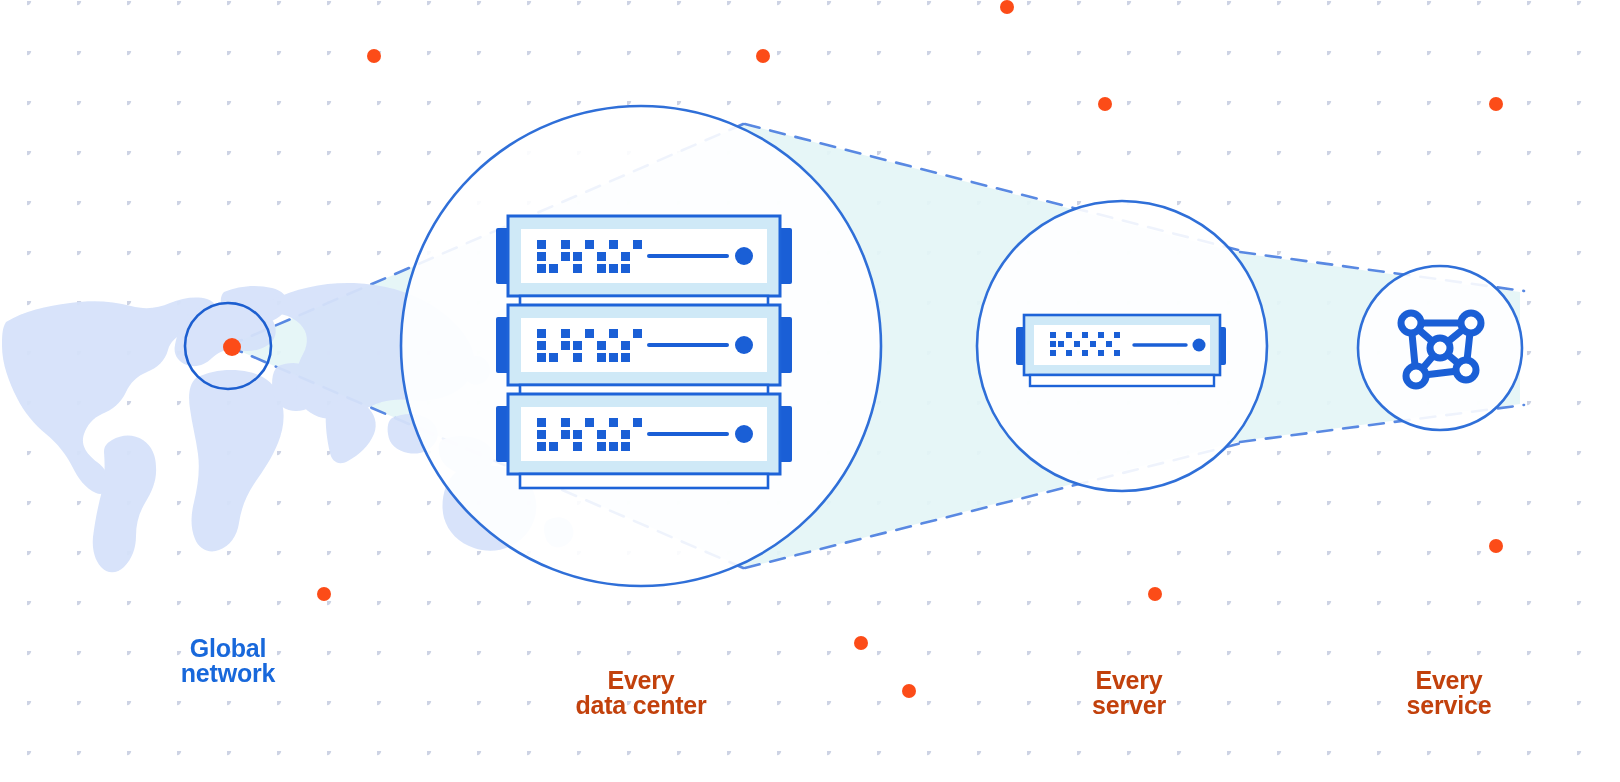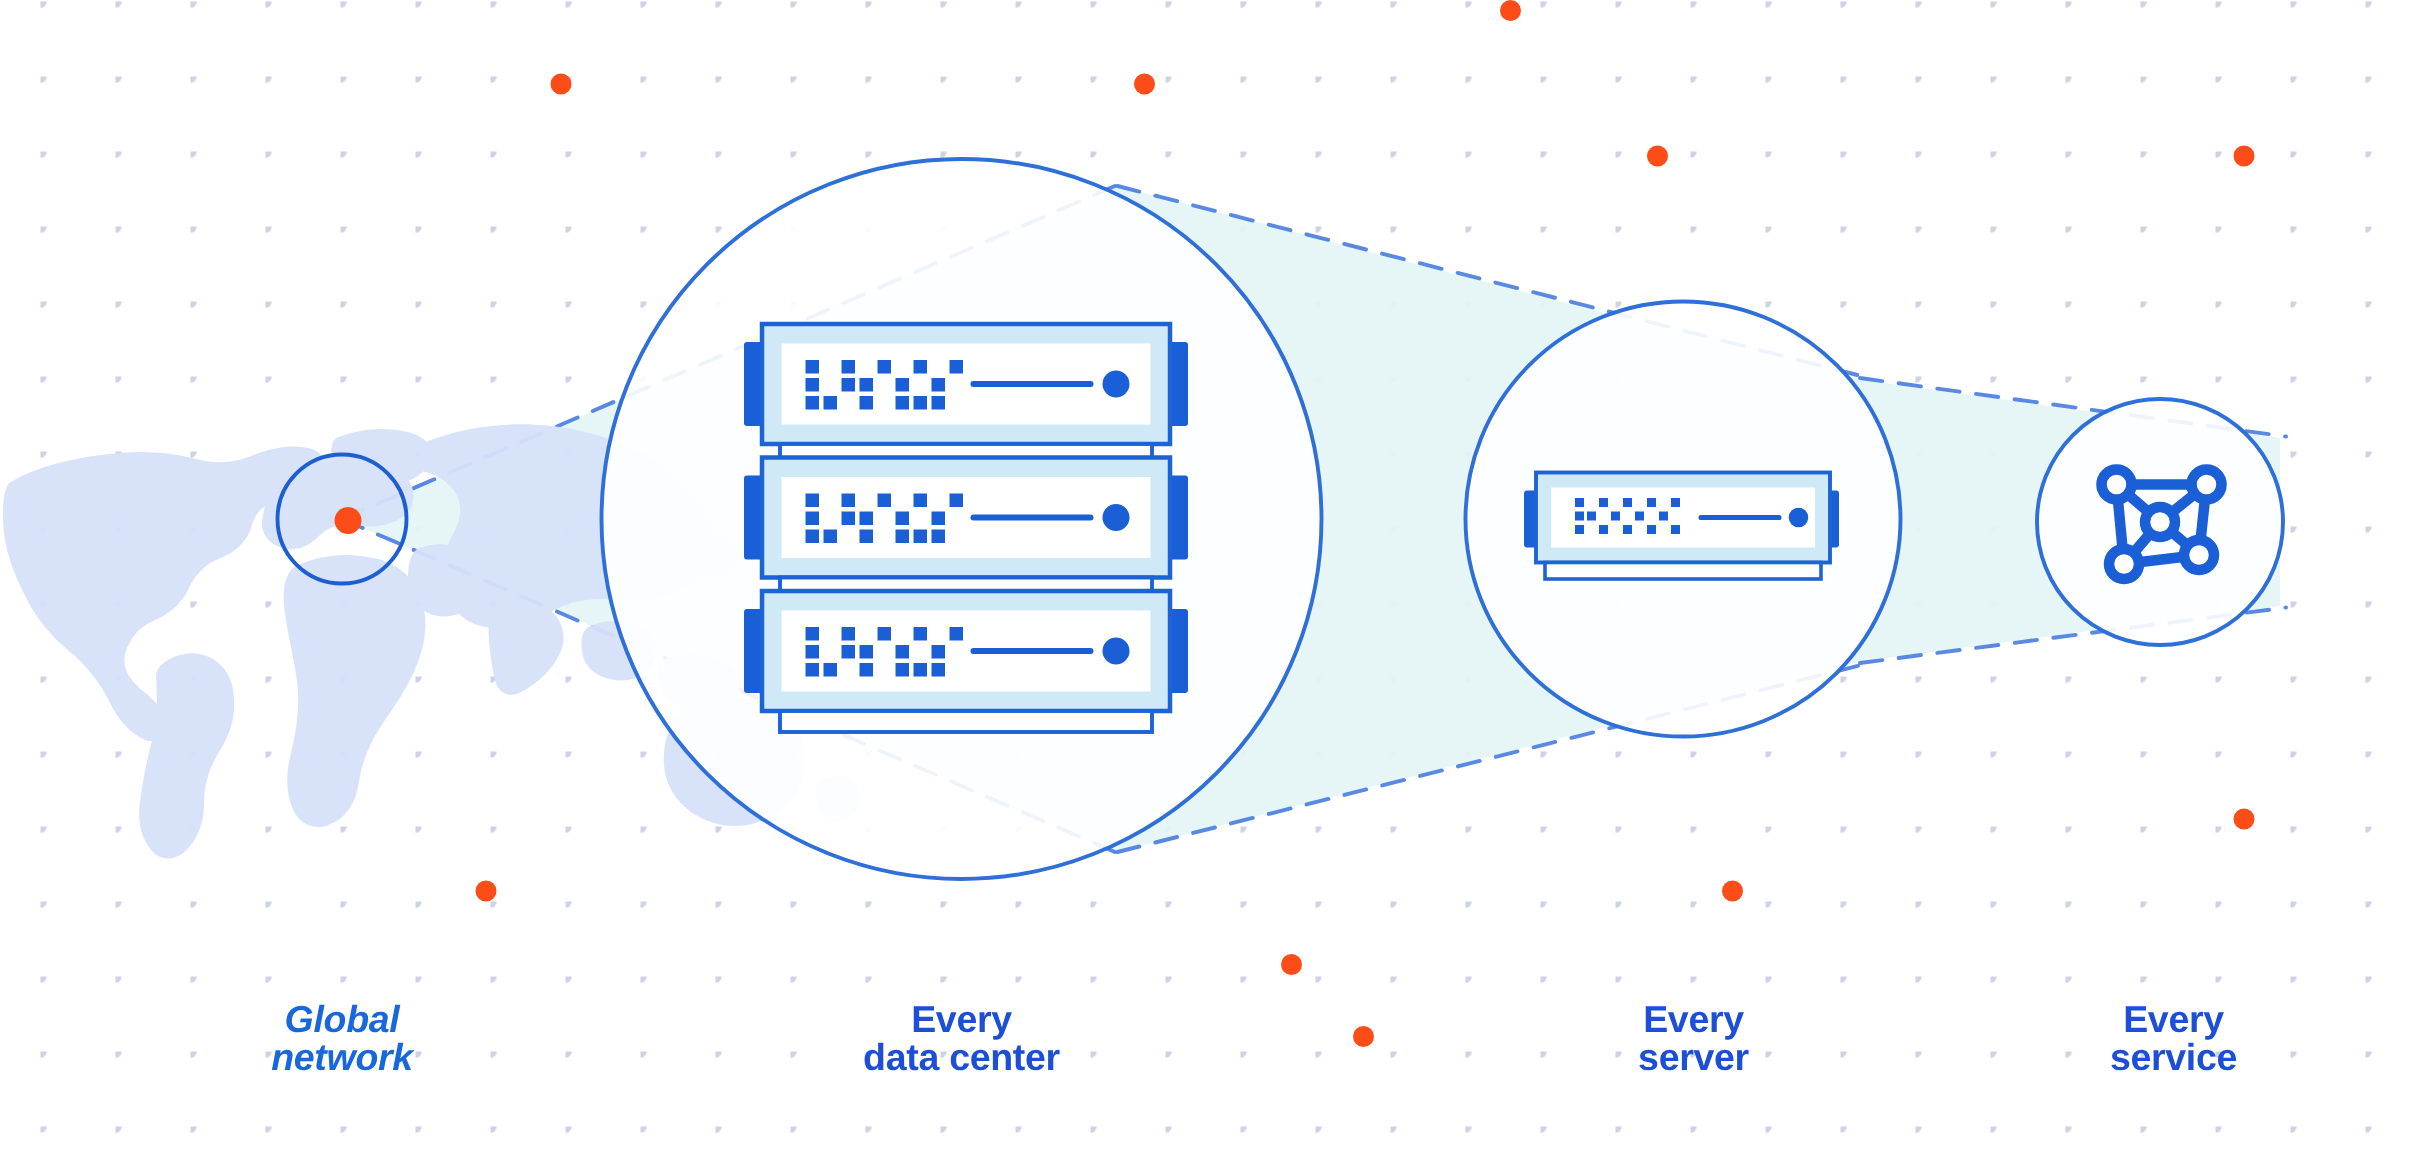--- a/index.html
+++ b/index.html
@@ -302,7 +302,7 @@
     </g>
   </svg>
 
-  <div class="lbl accent" style="left:228px; top:668px;font-style:italic;">Global
+  <div class="lbl accent" style="left:228px; top:636px;">Global
 network</div>
 
   <div class="lbl" style="left:641px; top:668px;">Every

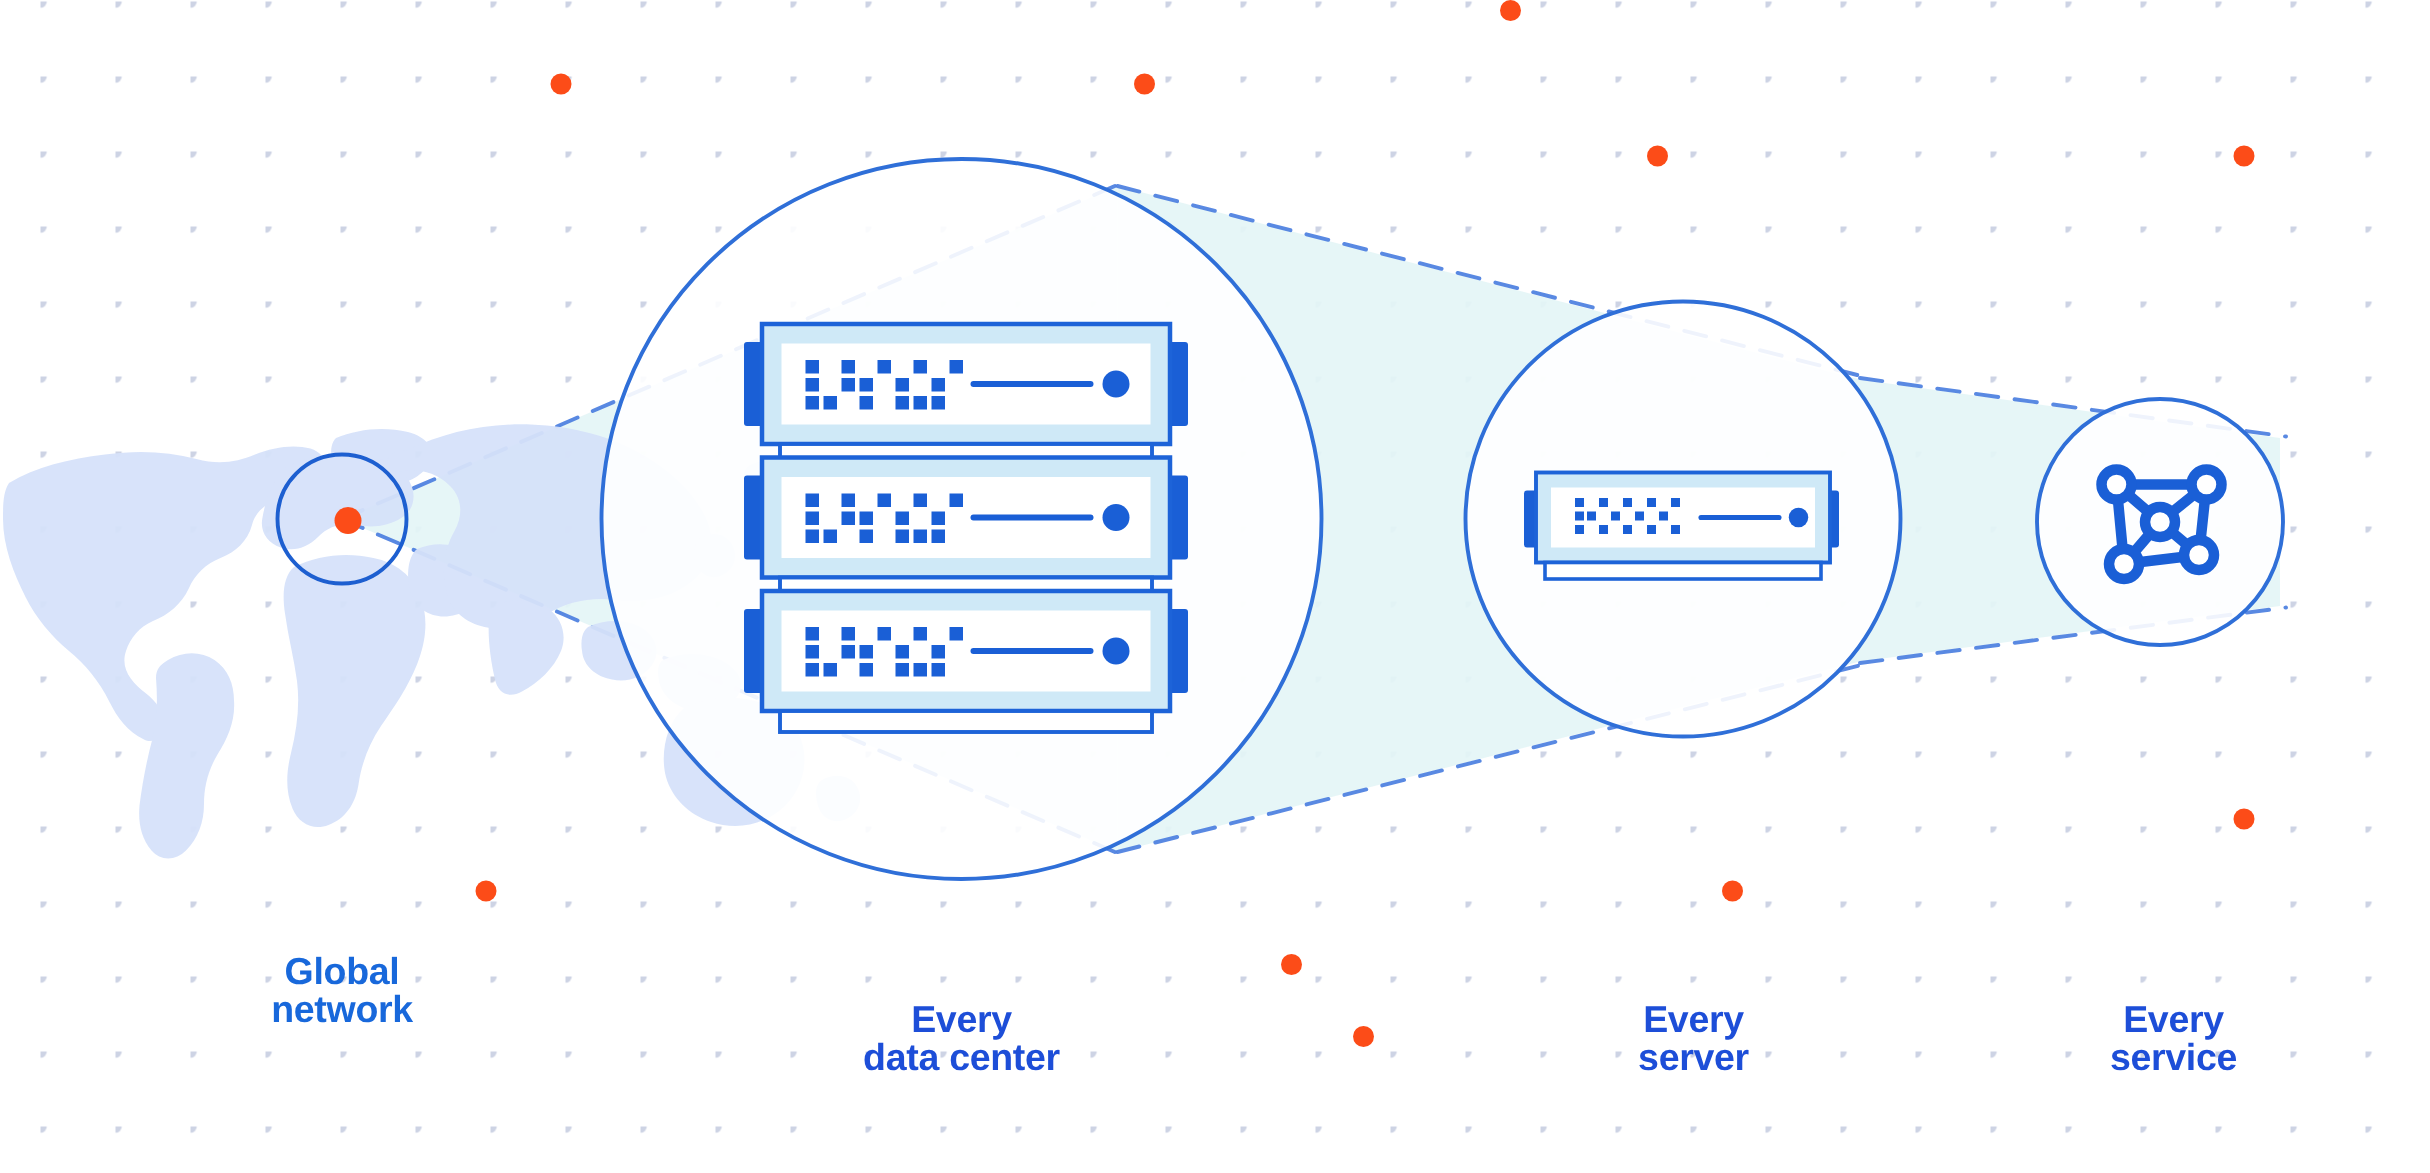--- a/index.html
+++ b/index.html
@@ -29,7 +29,7 @@
     font-weight: 700;
     line-height: 1.0;
     letter-spacing: -0.2px;
-    color: #1d4ed8;
+    color: #c2410c;
     white-space: pre-line;
     transform: translateX(-50%);
   }

